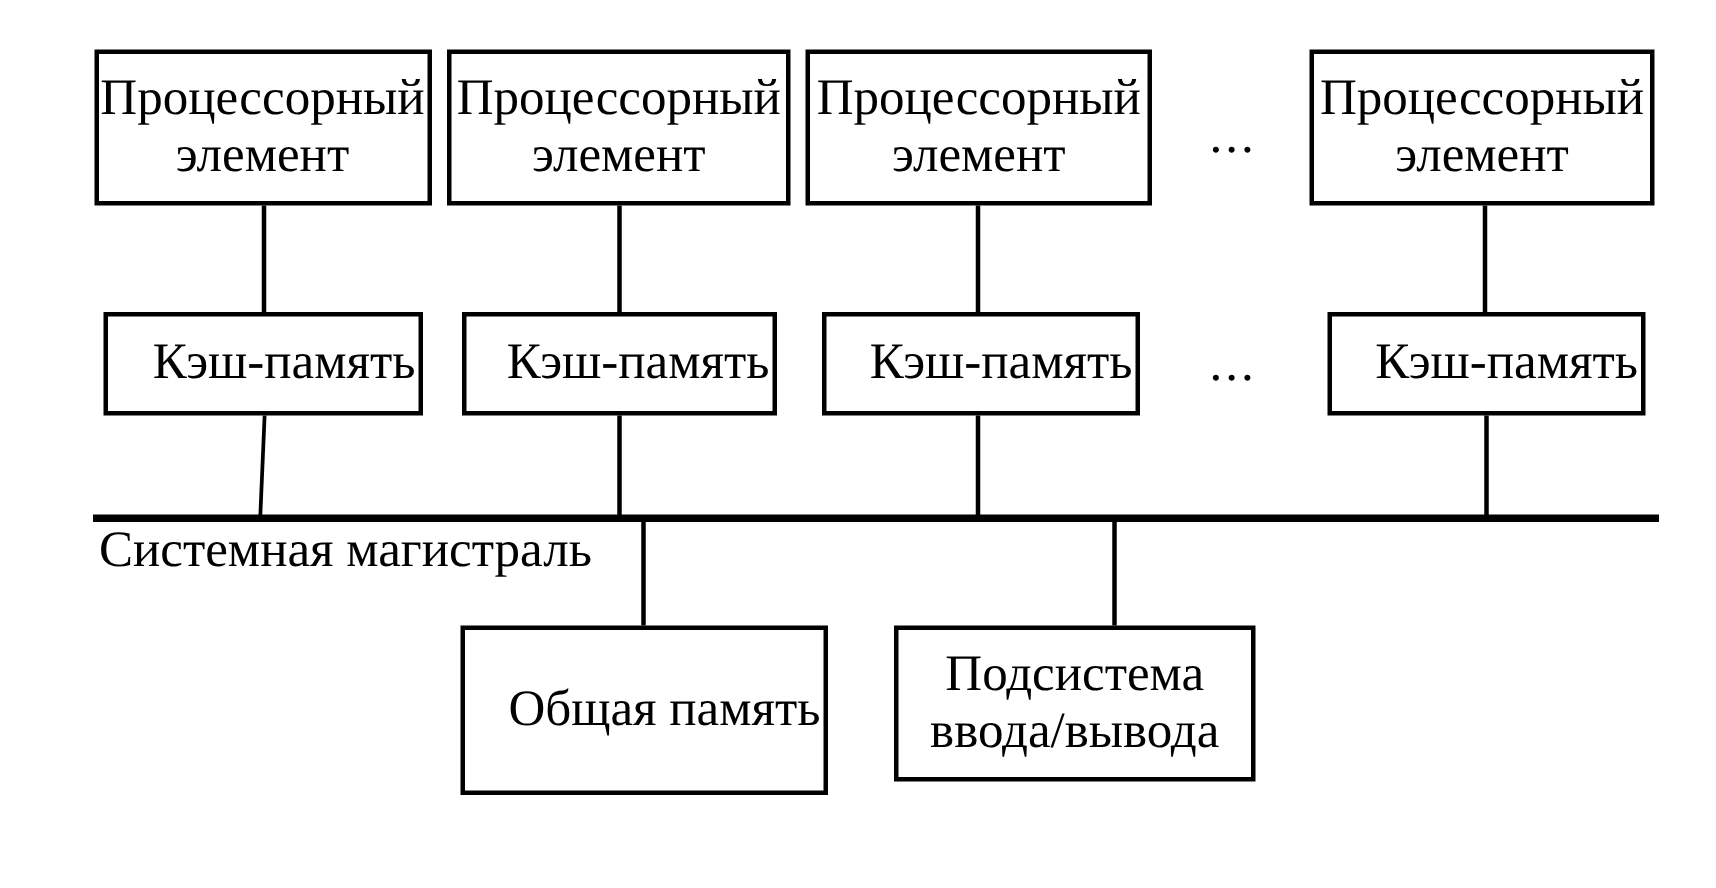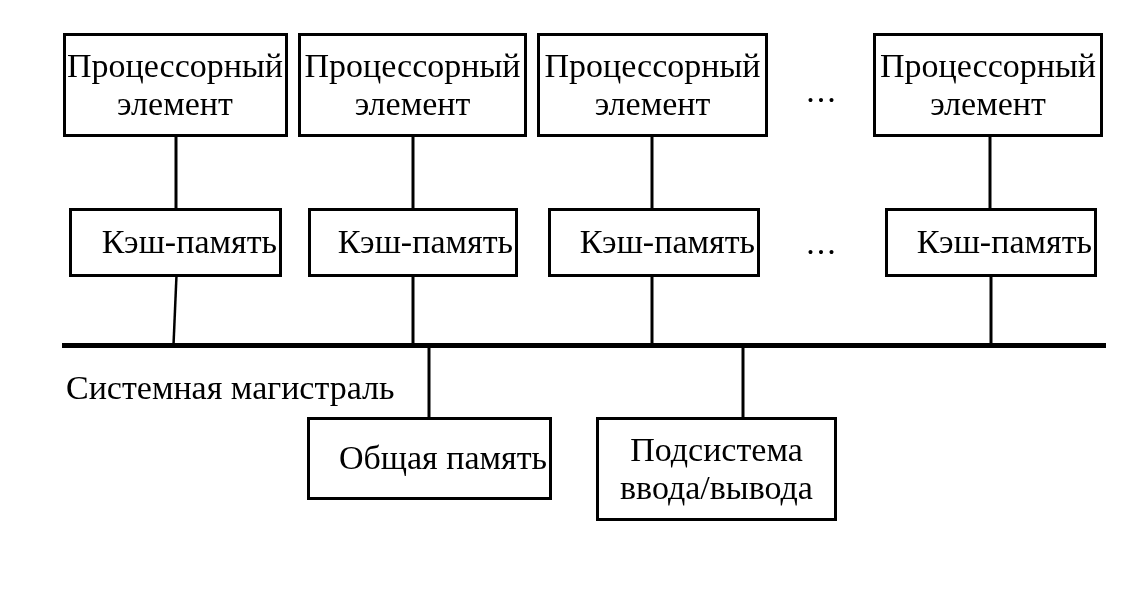--- a/index.html
+++ b/index.html
@@ -56,7 +56,7 @@
   .bus-label {
     position: absolute;
     left: 66px;
-    top: 369px;
+    top: 348px;
     font-size: 34px;
     white-space: nowrap;
   }

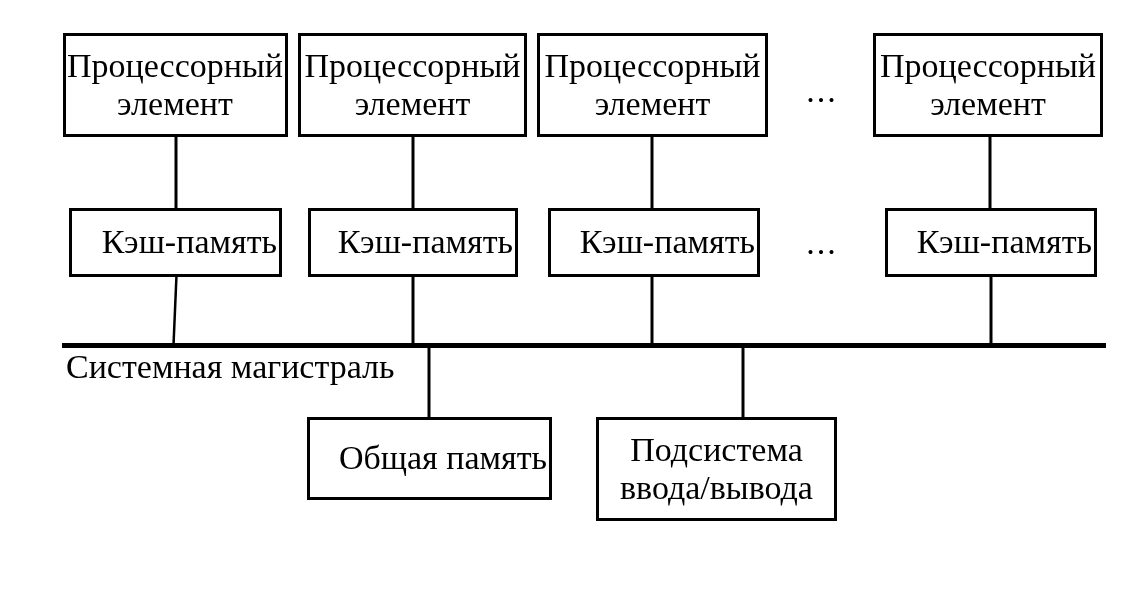--- a/index.html
+++ b/index.html
@@ -116,7 +116,7 @@
 
   <div class="bus-label">Системная магистраль</div>
 
-  <div class="box bottom-box" style="left:307px; width:245px; height:83px;">
+  <div class="box bottom-box" style="left:307px; width:245px; height:113px;">
     <span>Общая память</span>
   </div>
   <div class="box bottom-box" style="left:596px; width:241px;">

